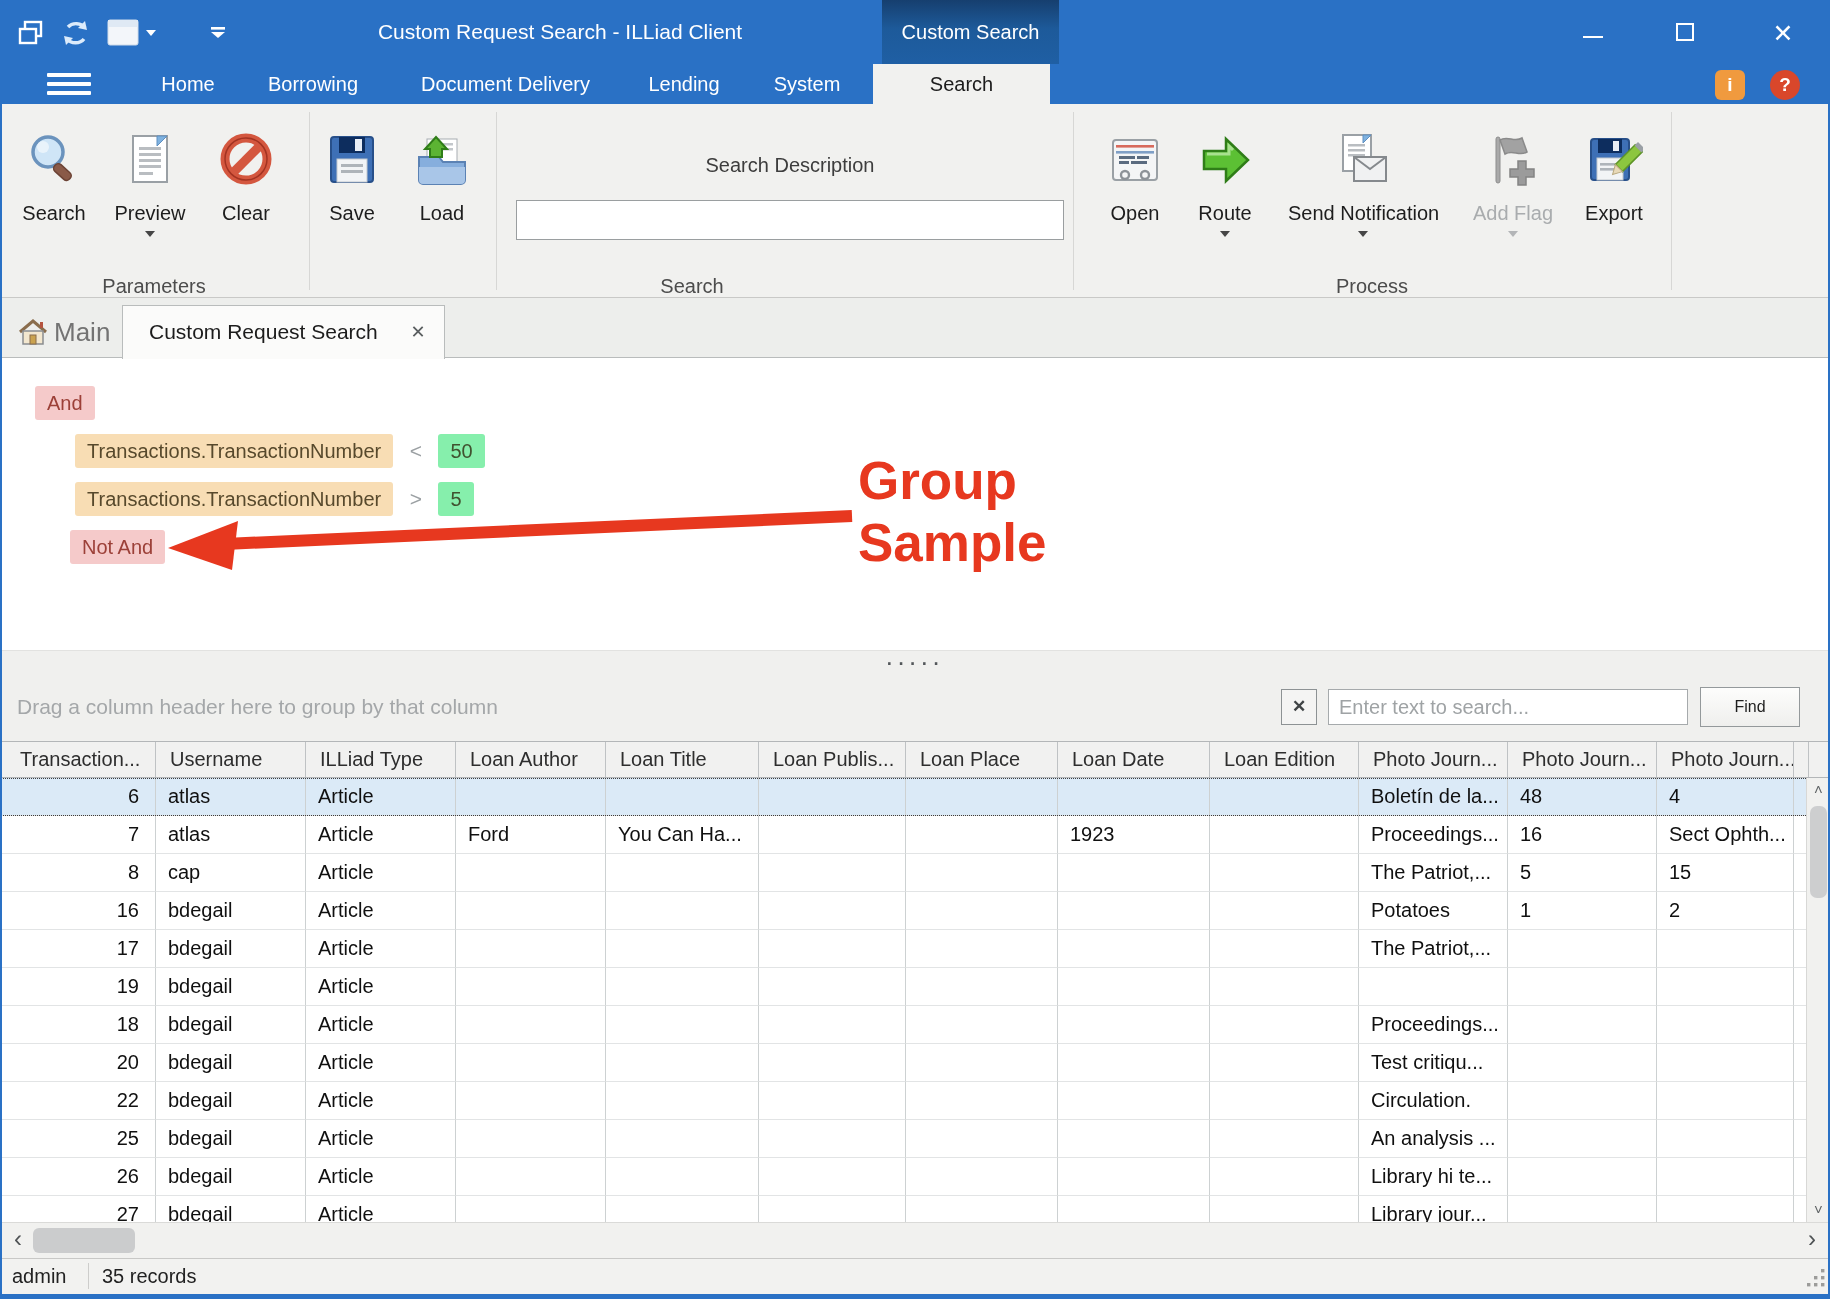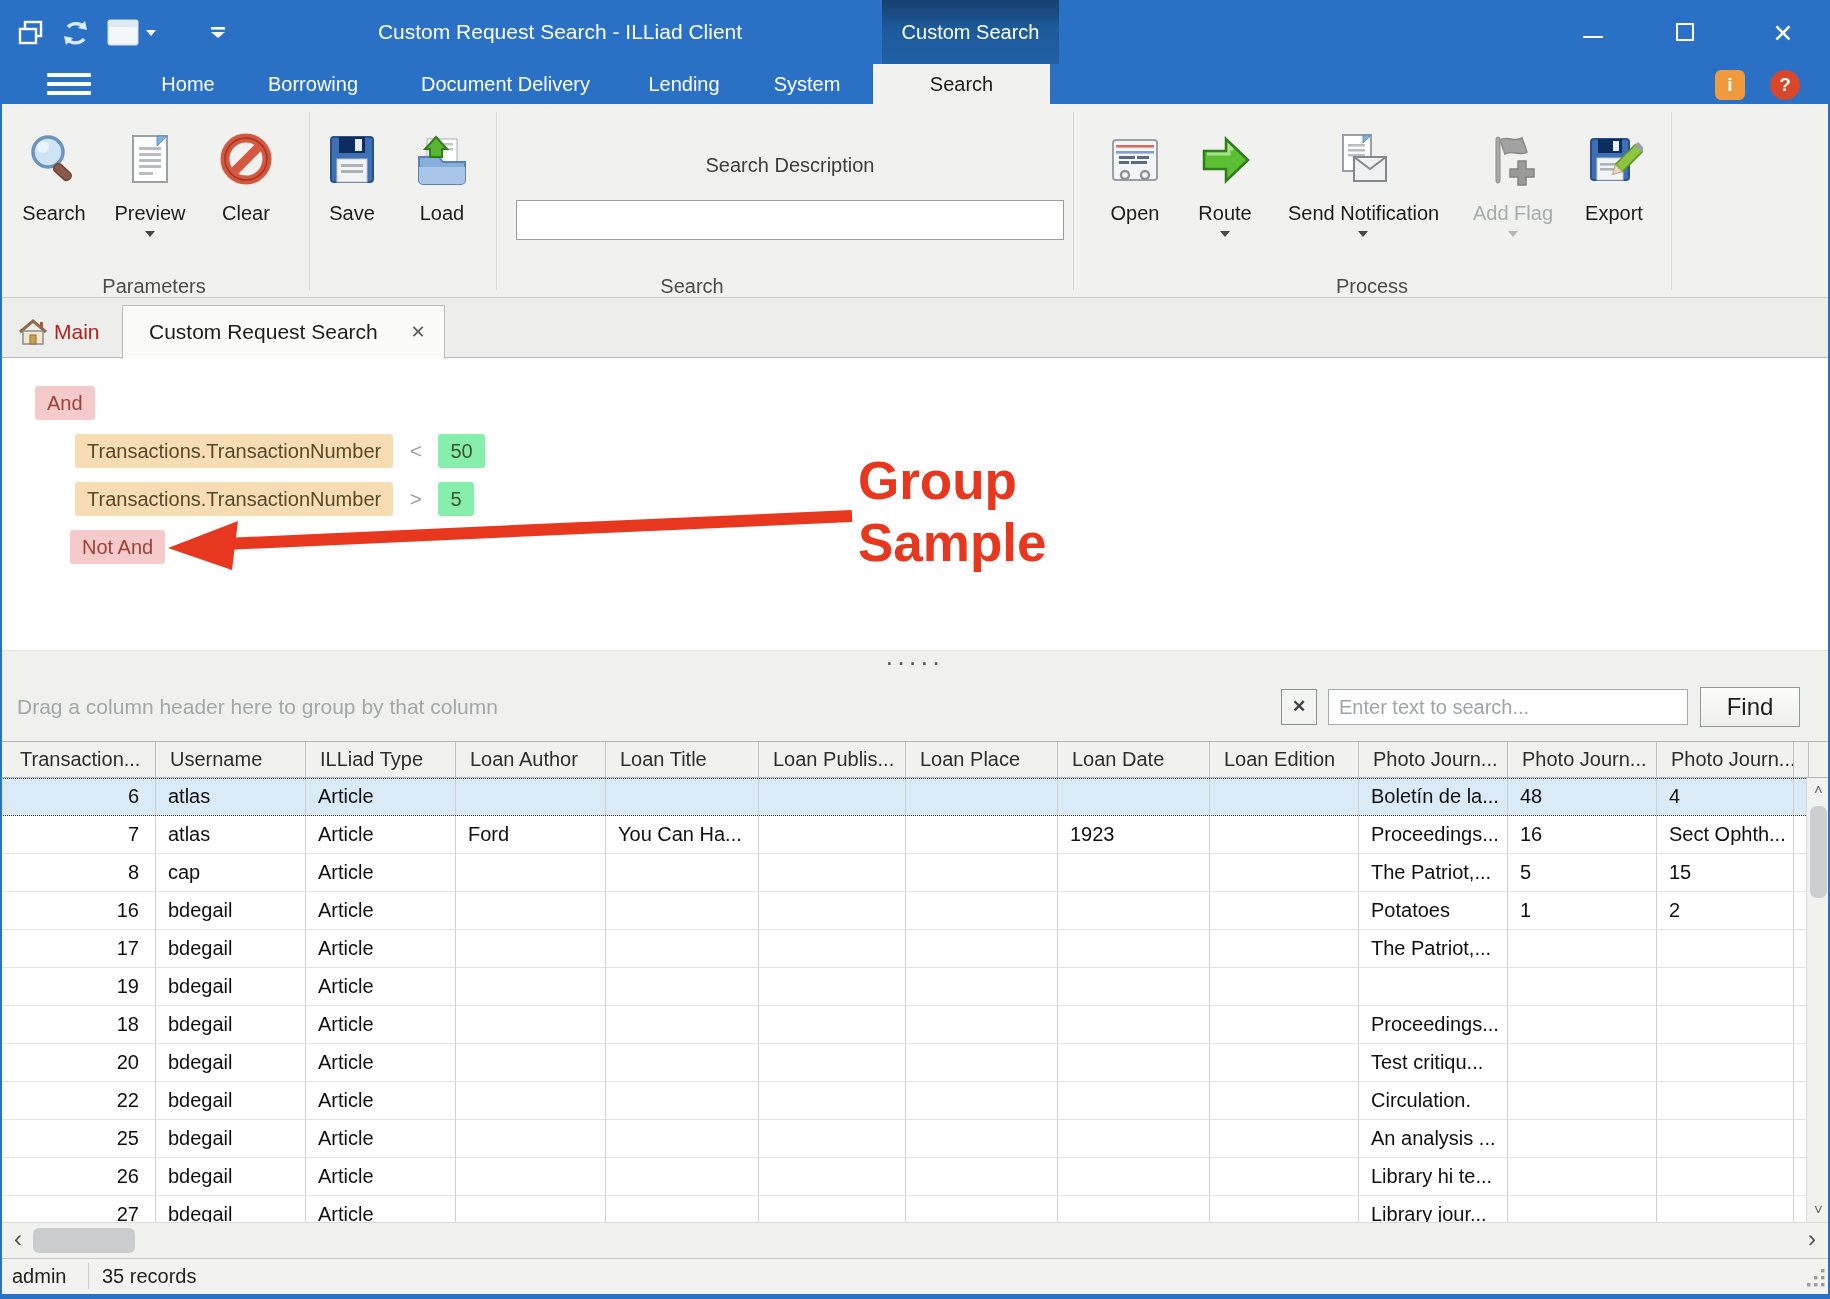--- a/index.html
+++ b/index.html
@@ -45,7 +45,7 @@
   .doctabs{position:absolute;top:298px;left:0;right:0;height:60px;background:#edeeec;border-bottom:1px solid #b9bcbc;box-sizing:border-box;}
   .tab-main{position:absolute;left:6px;top:10px;width:116px;height:48px;cursor:pointer;}
   .tab-main .home{position:absolute;left:12px;top:10px;}
-  .tab-main .tlbl{position:absolute;left:48px;top:0;height:48px;line-height:48px;font-size:21px;color:#b91c1c;}
+  .tab-main .tlbl{position:absolute;left:48px;top:0;height:48px;line-height:48px;font-size:26px;color:#737373;}
   .tab-active{position:absolute;left:122px;top:7px;width:323px;height:54px;background:#fbfbfa;
       border:1px solid #b9bcbc;border-bottom:none;box-sizing:border-box;z-index:3;cursor:pointer;}
   .tab-active .tlbl{position:absolute;left:26px;top:0;height:52px;line-height:52px;font-size:21px;color:#1c1c1c;white-space:nowrap;}

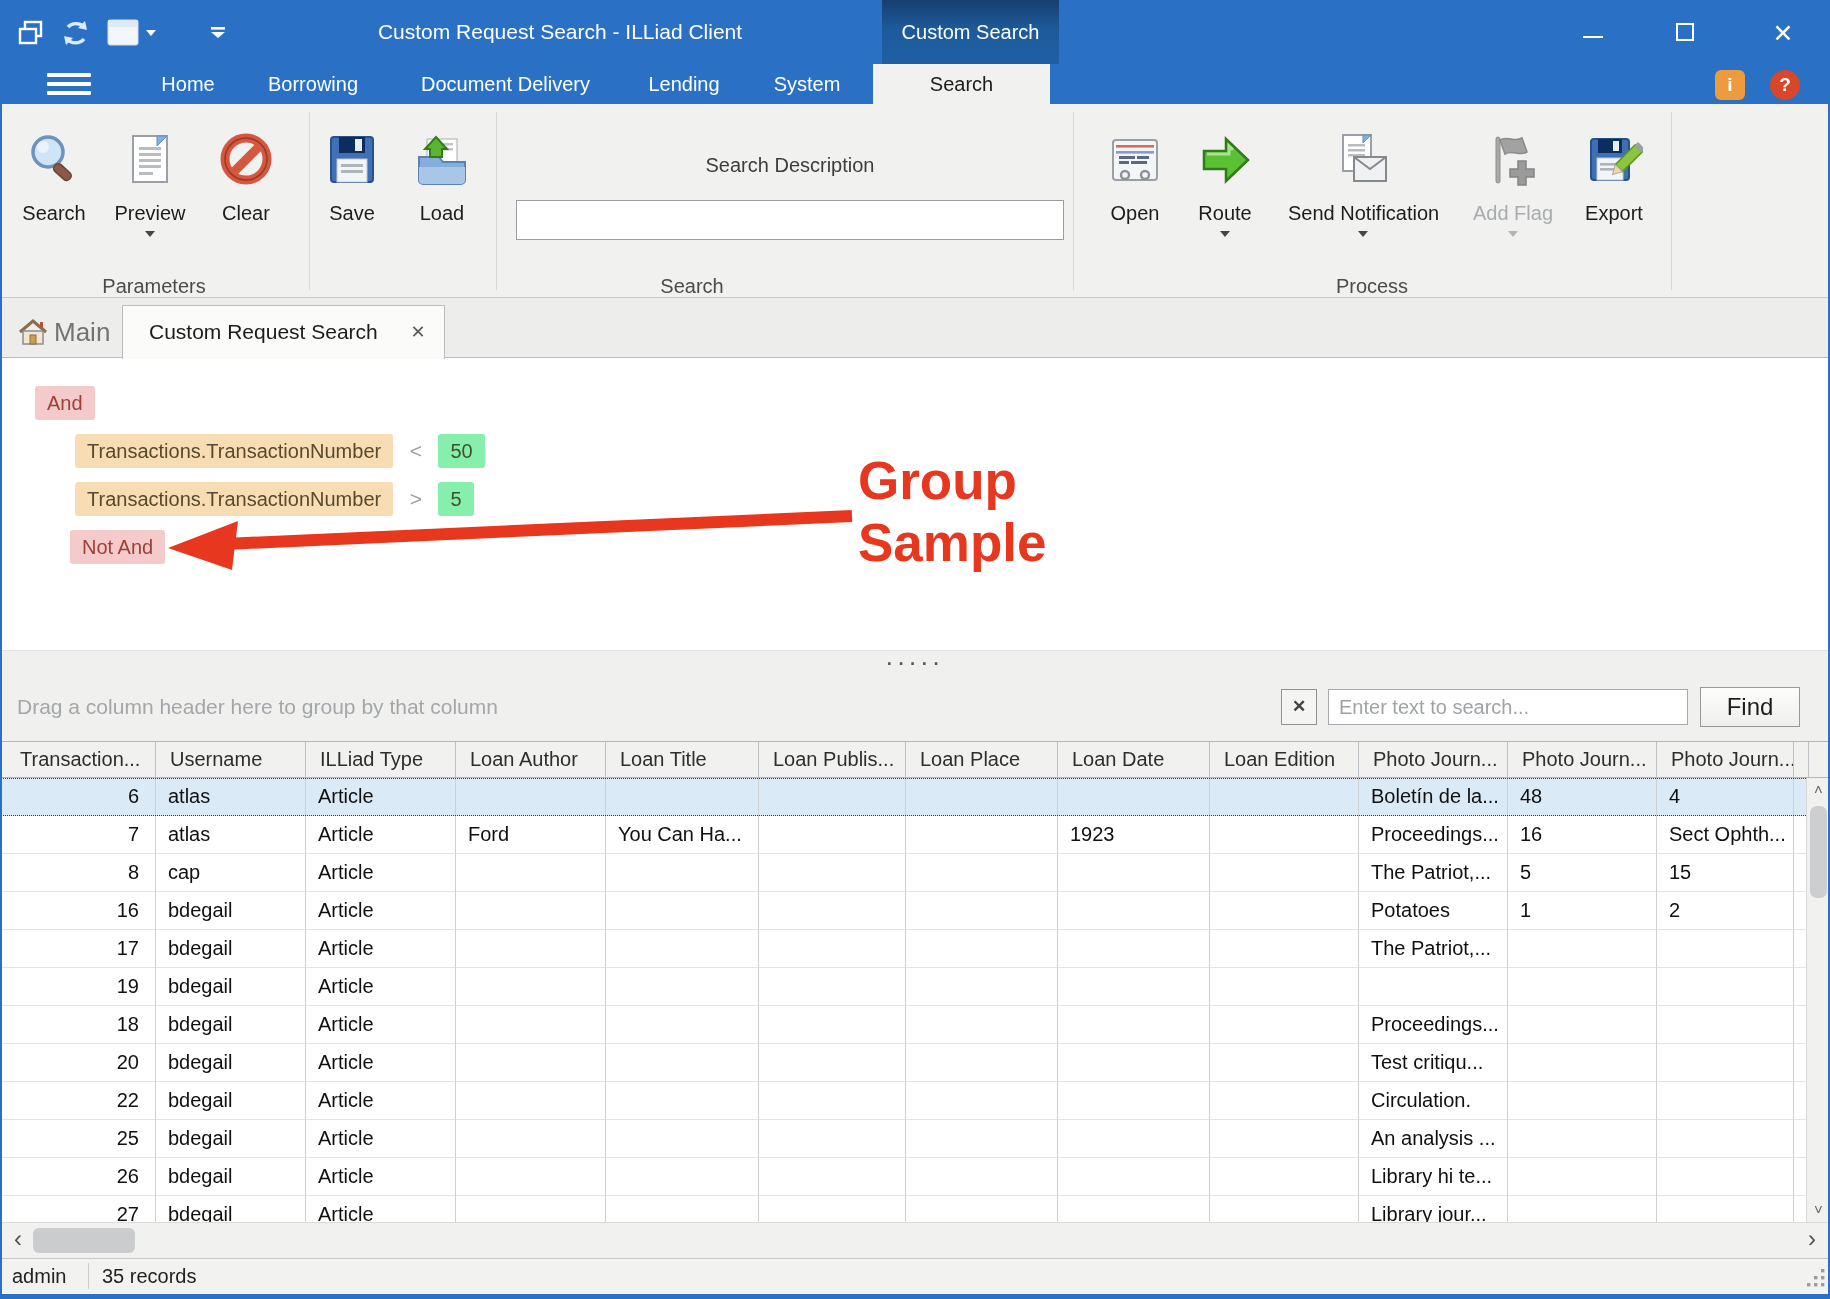--- a/index.html
+++ b/index.html
@@ -76,7 +76,7 @@
   .searchbox::placeholder{color:#9fa3a5;}
   .findbtn{position:absolute;left:1700px;top:10px;width:100px;height:40px;border:1px solid #94999b;
       background:linear-gradient(#fdfdfc,#efefed);box-sizing:border-box;text-align:center;line-height:38px;
-      font-size:24px;color:#1e1e1e;cursor:pointer;}
+      font-size:16px;color:#1e1e1e;cursor:pointer;}
   
   .grid{position:absolute;top:741px;left:0;right:0;height:481px;background:#fff;overflow:hidden;}
   .ghead{display:flex;height:37px;background:#f1f1f0;border-top:1px solid #b3b6b8;border-bottom:1px solid #b3b6b8;box-sizing:border-box;}

